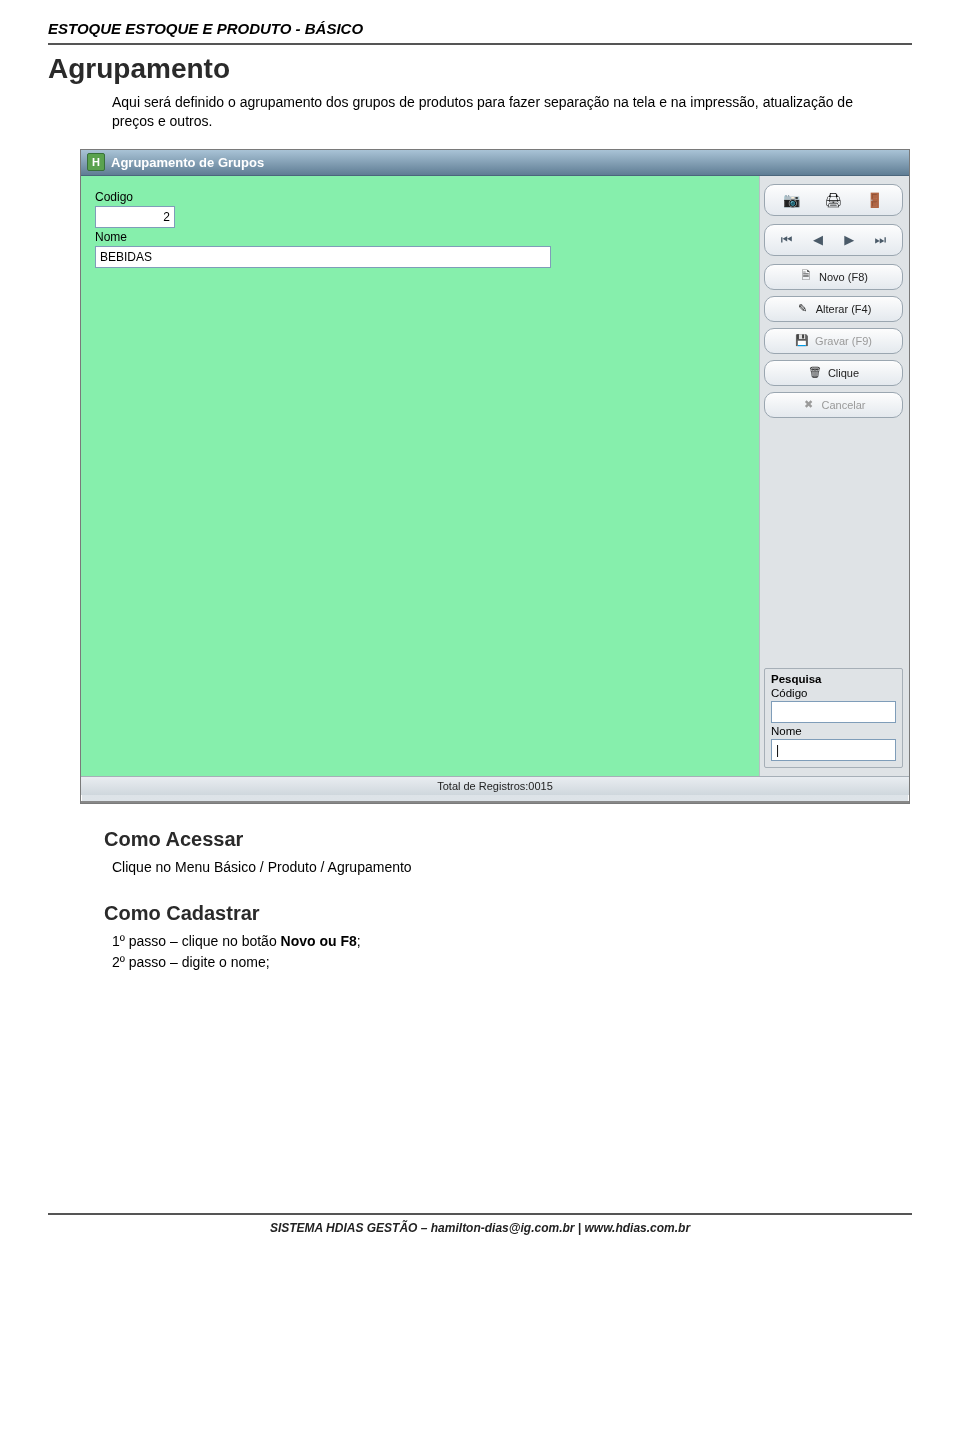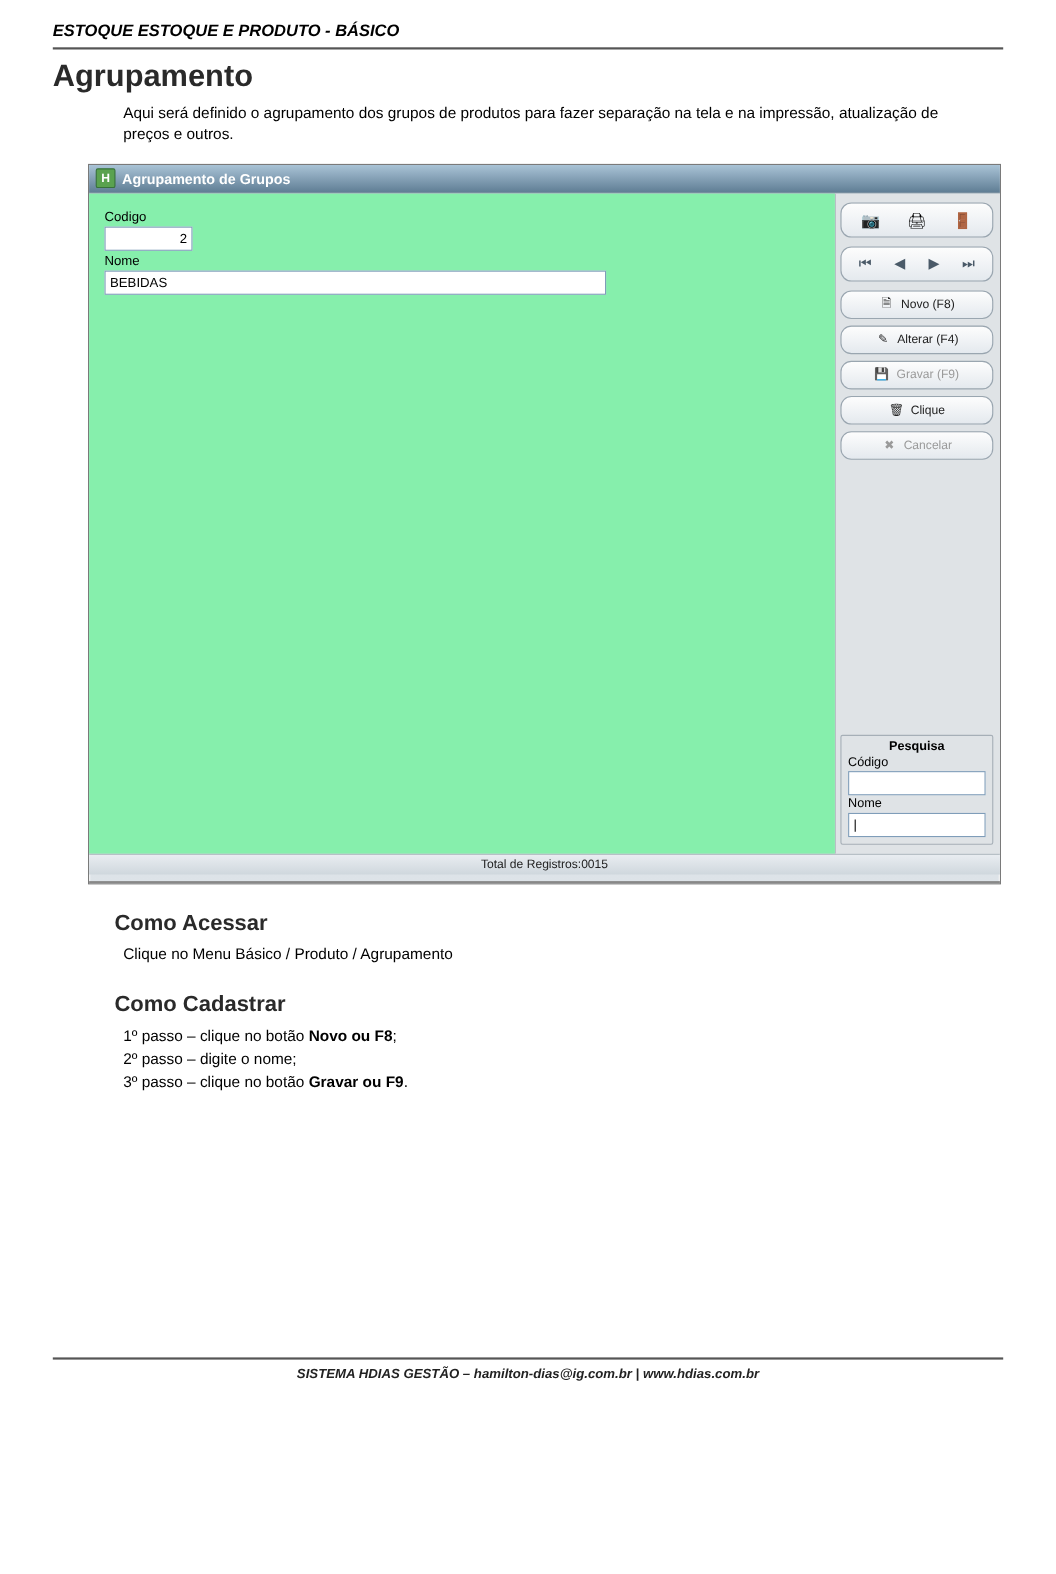--- a/index.html
+++ b/index.html
@@ -173,7 +173,7 @@
     background: #dfe3e6;
     margin-top: 4px;
   }
-  .search-box .slabel { font-size: 11.5px; margin-bottom: 0px; font-weight: bold; text-align: center; }
+  .search-box .slabel { font-size: 11.5px; margin-bottom: 0px; font-weight: bold; }
   .search-box .field-label { font-size: 11.5px; margin-top: 2px; }
   .search-box .inp { width: 100%; }
   .statusbar {

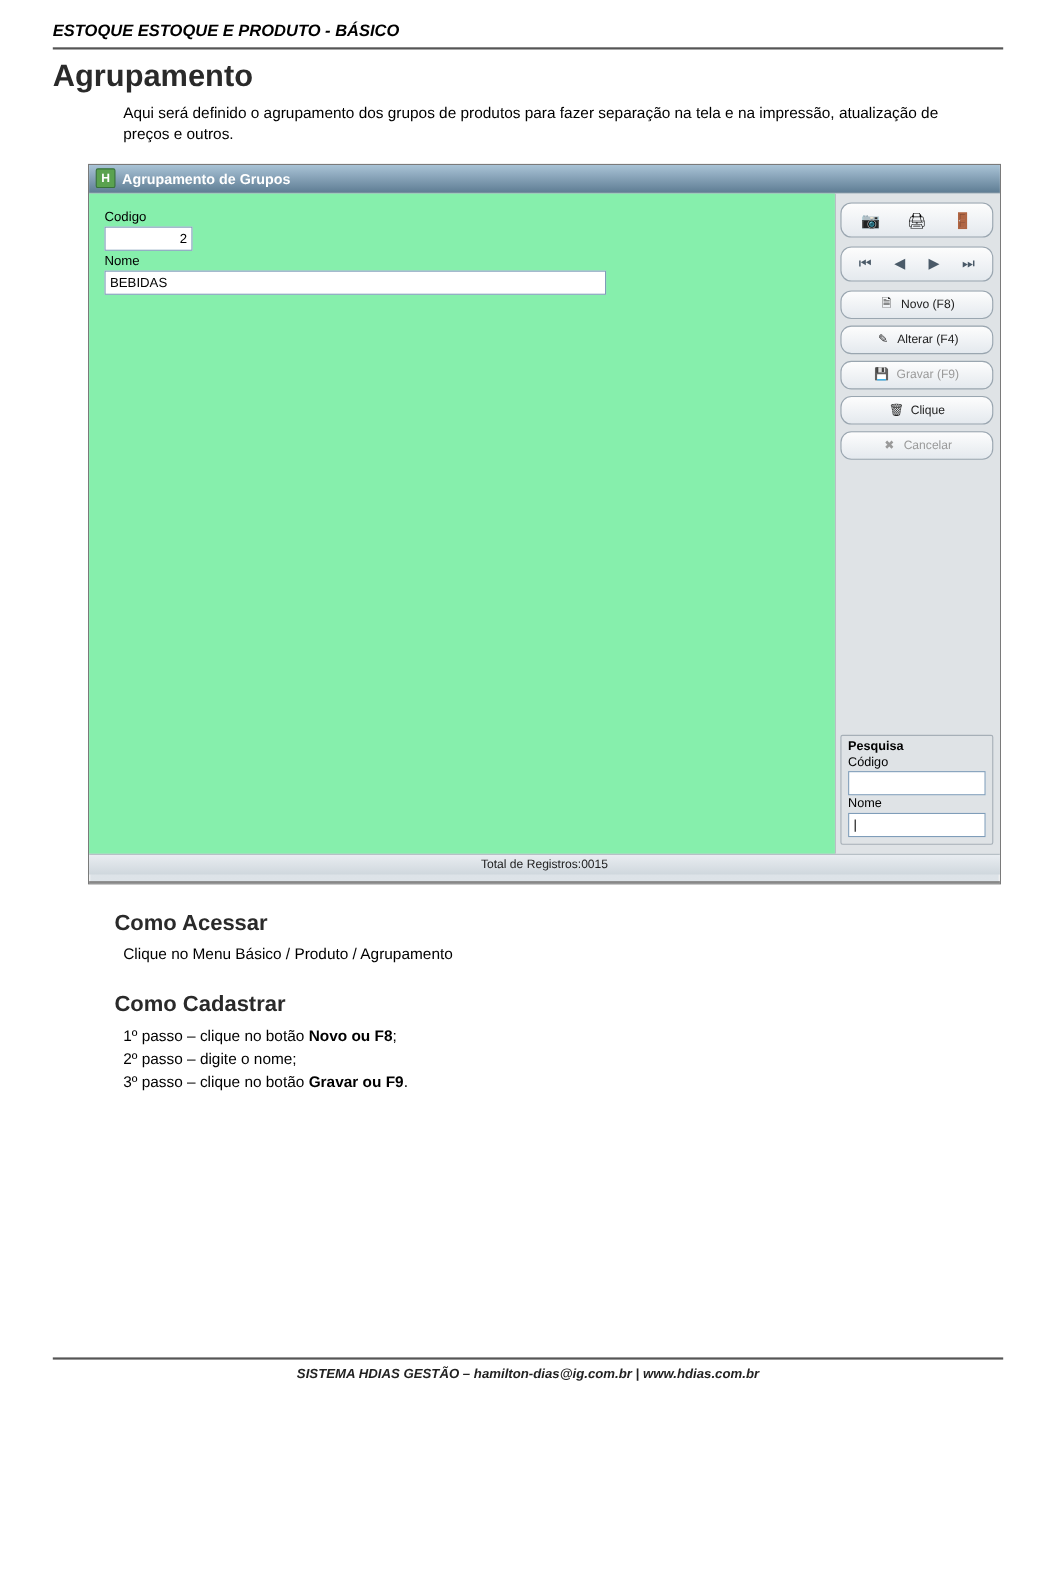--- a/index.html
+++ b/index.html
@@ -281,9 +281,6 @@
     <span>1º passo – clique no botão </span><span class="bold">Novo ou F8</span><span>;</span>
   </div>
   <div class="sub-line">2º passo – digite o nome;</div>
-  <div class="sub-line">
-    <span>3º passo – clique no botão </span><span class="bold">Gravar ou F9</span><span>.</span>
-  </div>
 
   <div class="footer">SISTEMA HDIAS GESTÃO – hamilton-dias@ig.com.br | www.hdias.com.br</div>
 </div>

